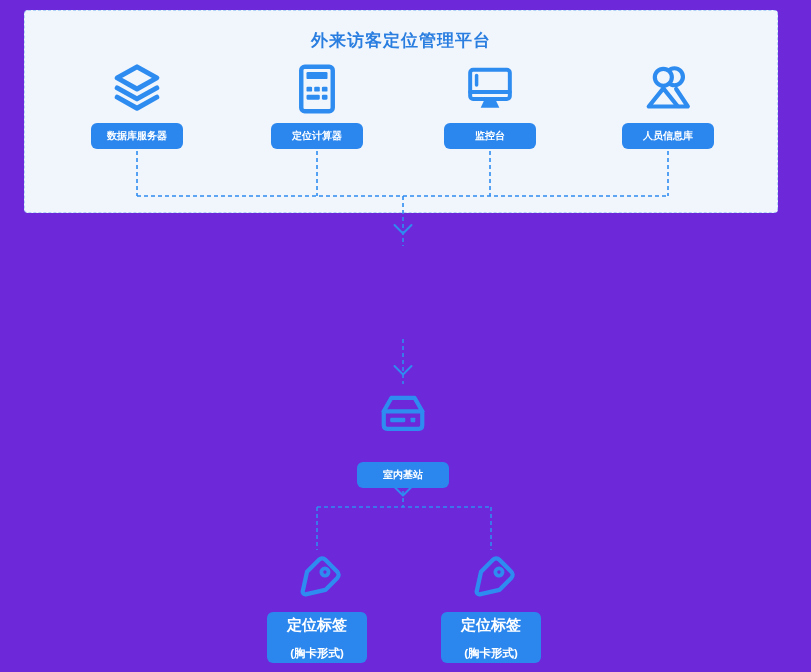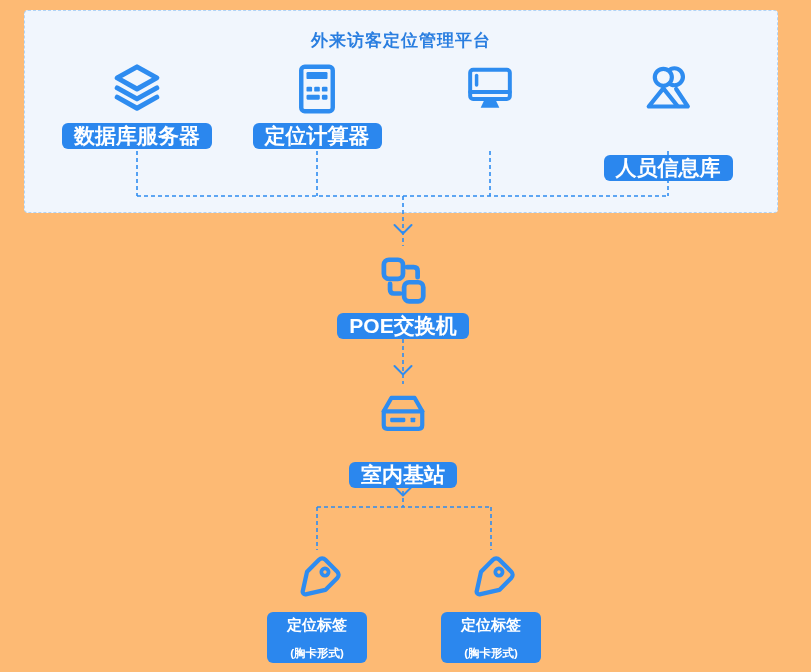--- a/index.html
+++ b/index.html
@@ -11,7 +11,7 @@
   }
   html,body{margin:0;padding:0;background:#fff;}
   .stage{
-    position:relative;width:811px;height:672px;background:#fdba74;
+    position:relative;width:811px;height:672px;background:#6d28d9;
     font-family:"Liberation Sans","DejaVu Sans",sans-serif;overflow:hidden;
   }
   .panel{

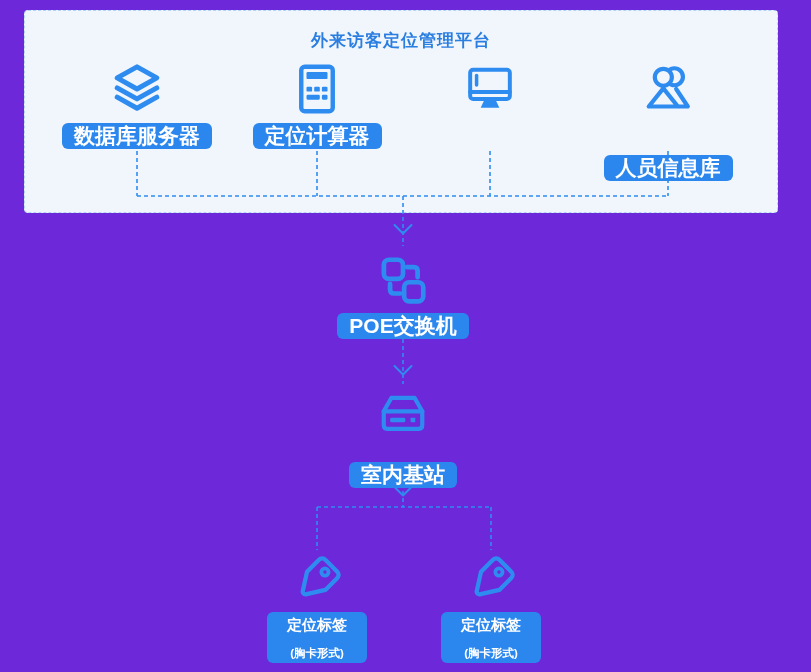--- a/index.html
+++ b/index.html
@@ -35,7 +35,7 @@
     min-width:92px;box-sizing:border-box;padding:8px 12px;height:26px;
     display:inline-flex;align-items:center;justify-content:center;
     background:var(--button);color:#fff;border-radius:6px;
-    font-size:21px;font-weight:bold;white-space:nowrap;
+    font-size:10px;font-weight:bold;white-space:nowrap;
   }
   .chip2{
     margin-top:5px;

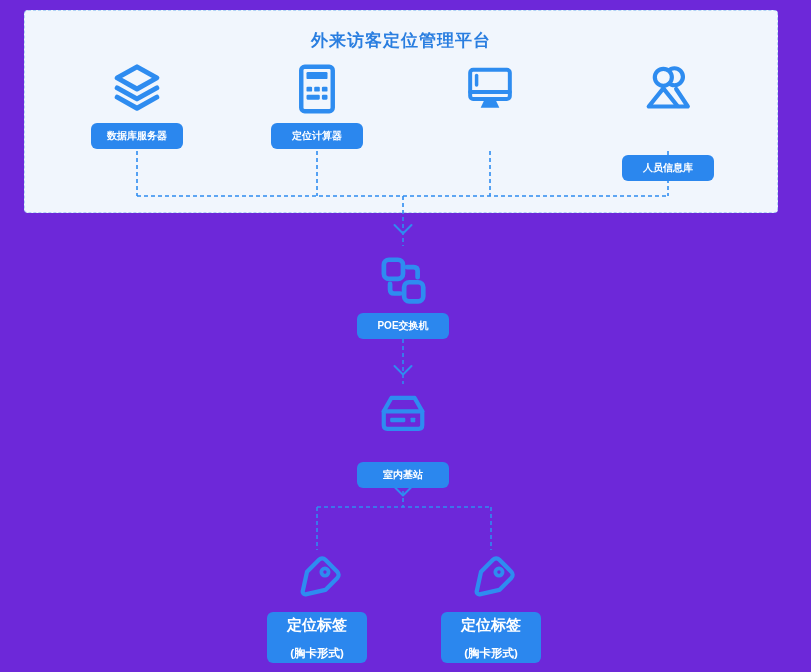--- a/index.html
+++ b/index.html
@@ -113,6 +113,7 @@
         <path class="ic-fill" d="M19.5 32.5 H28.5 L32 40 H16 Z"></path>
       </svg>
     </div>
+    <div class="chip">监控台</div>
   </div>
 
   <div class="node" style="left:598px;top:61px;gap:32px;">

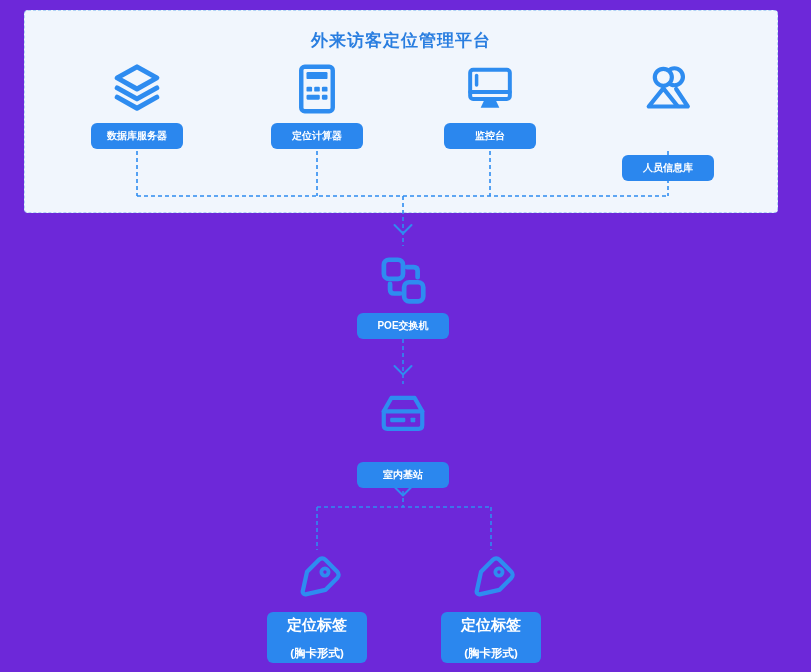--- a/index.html
+++ b/index.html
@@ -116,7 +116,7 @@
     <div class="chip">监控台</div>
   </div>
 
-  <div class="node" style="left:598px;top:61px;gap:32px;">
+  <div class="node" style="left:598px;top:61px;">
     <div class="iconbox">
       <svg width="56" height="56" viewBox="0 0 48 48">
         <circle class="ic" stroke-width="3.6" cx="29.5" cy="13.5" r="7.3"></circle>

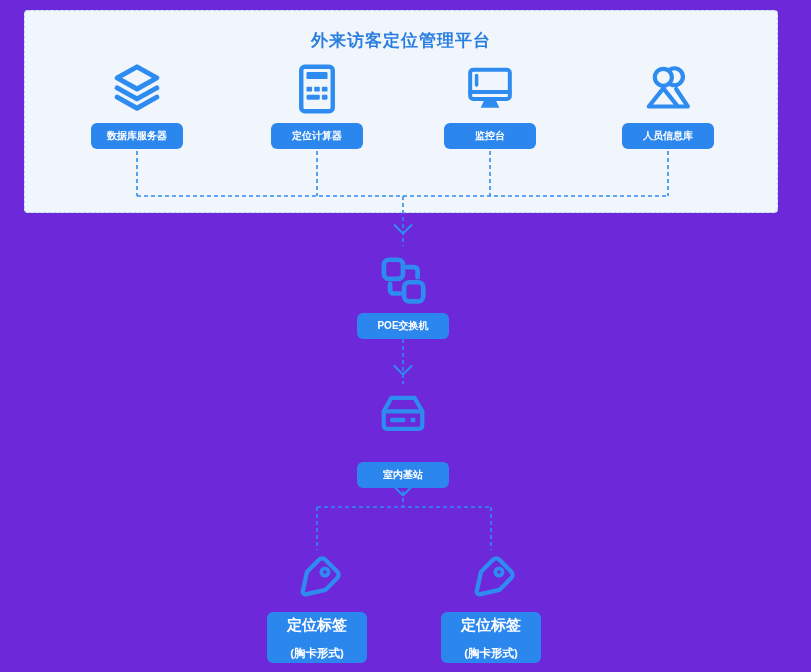--- a/index.html
+++ b/index.html
@@ -128,17 +128,6 @@
     <div class="chip">人员信息库</div>
   </div>
 
-  <div class="node" style="left:333px;top:253px;">
-    <div class="iconbox">
-      <svg width="54" height="54" viewBox="0 0 48 48">
-        <rect class="ic" stroke-width="4.2" x="7" y="6" width="17" height="17" rx="4.5"></rect>
-        <rect class="ic" stroke-width="4.2" x="25" y="26" width="17" height="17" rx="4.5"></rect>
-        <path class="ic" stroke-width="4.2" d="M27.5 12.5 H33.5 Q37 12.5 37 16 V21.5"></path>
-        <path class="ic" stroke-width="4.2" d="M12.5 27.5 V32.5 Q12.5 36 16 36 H21.5"></path>
-      </svg>
-    </div>
-    <div class="chip">POE交换机</div>
-  </div>
 
   <div class="node" style="left:333px;top:388px;gap:12px;">
     <div class="iconbox">

